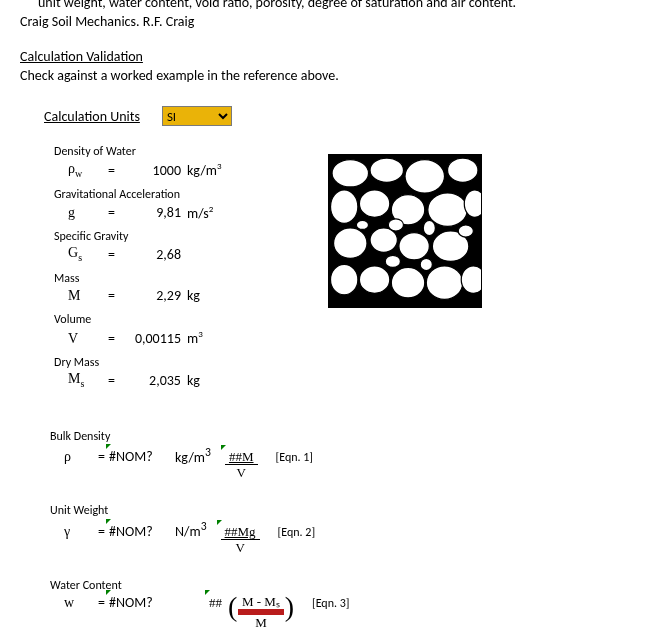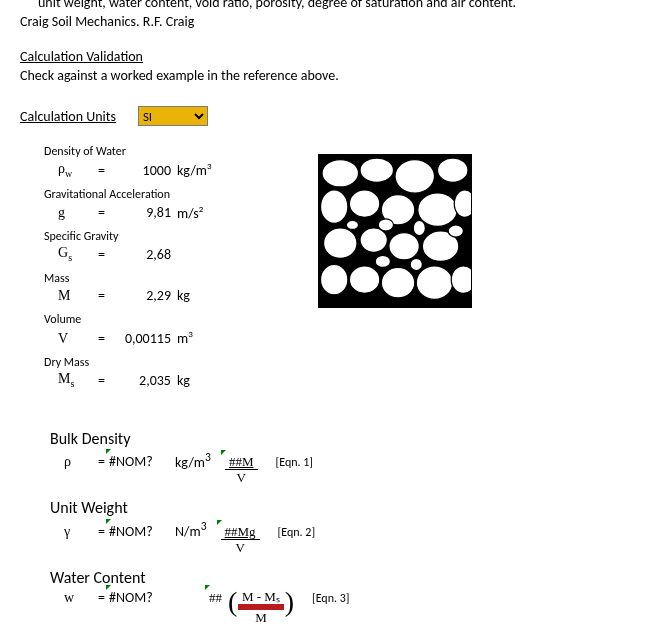--- a/index.html
+++ b/index.html
@@ -43,6 +43,7 @@
   .units-label {
     text-decoration: underline;
     margin-right: 22px;
+    margin-left: 24px;
   }
   select.unit-select {
     font-family: inherit;

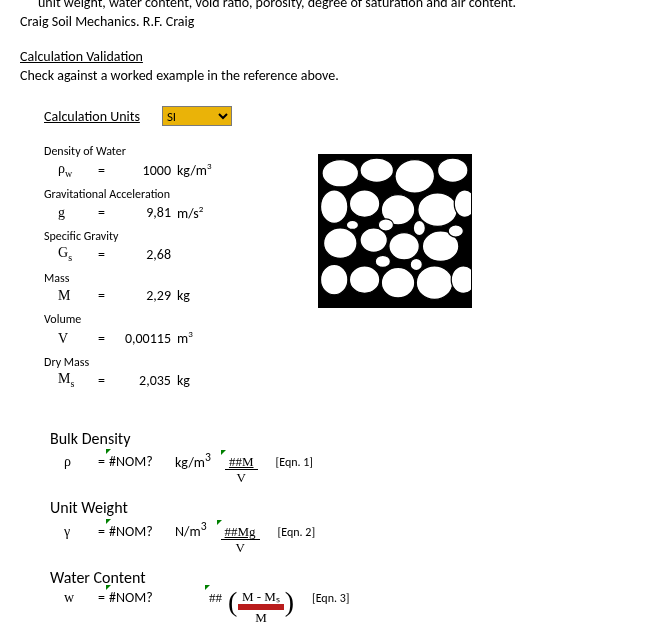--- a/index.html
+++ b/index.html
@@ -54,7 +54,7 @@
     background: #eab308;
   }
   .params {
-    margin-left: 24px;
+    margin-left: 34px;
     margin-top: 18px;
     position: relative;
   }

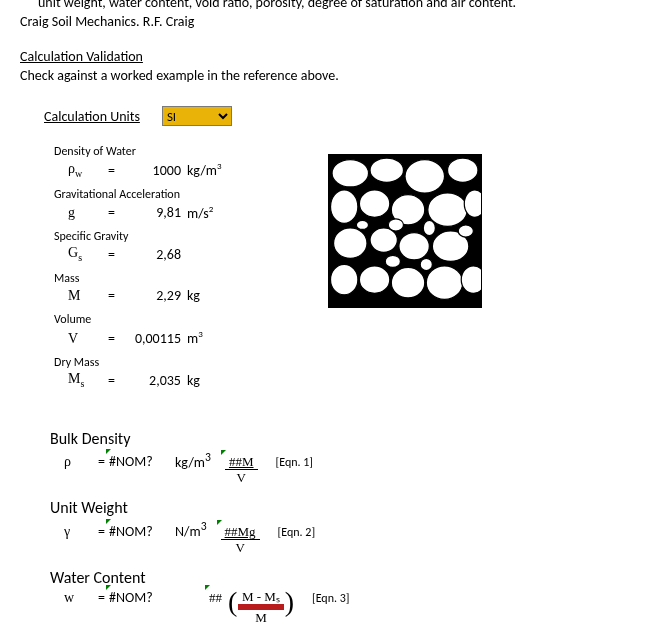--- a/index.html
+++ b/index.html
@@ -99,8 +99,8 @@
     margin-top: 40px;
   }
   .res-label {
-    font-size: 16px;
-    margin-top: 14px;
+    font-size: 12px;
+    margin-top: 24px;
     margin-bottom: 2px;
   }
   .res-row {

